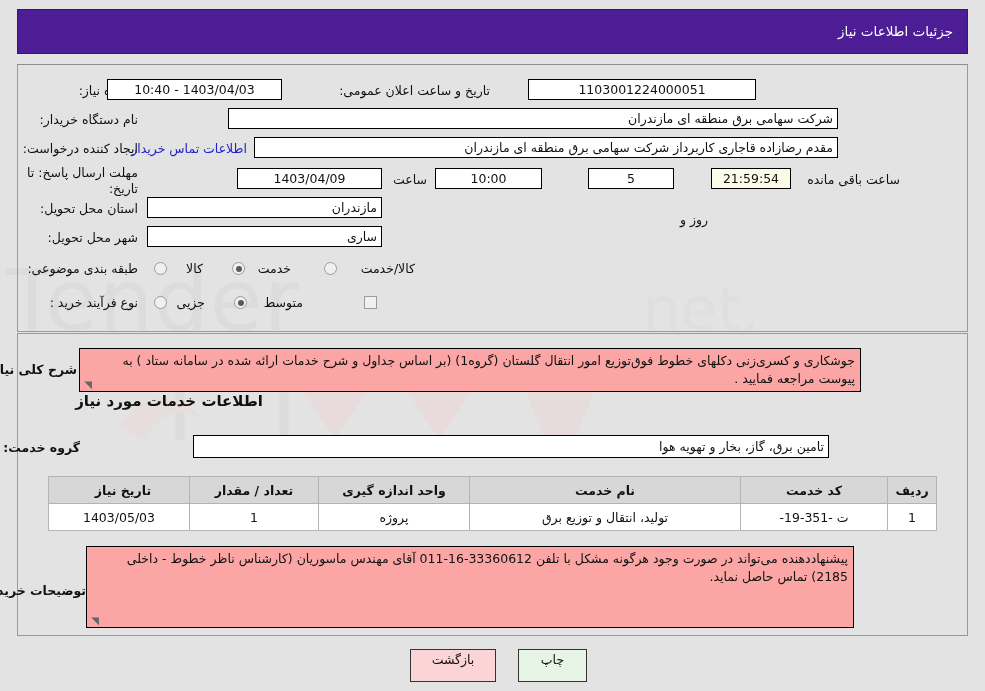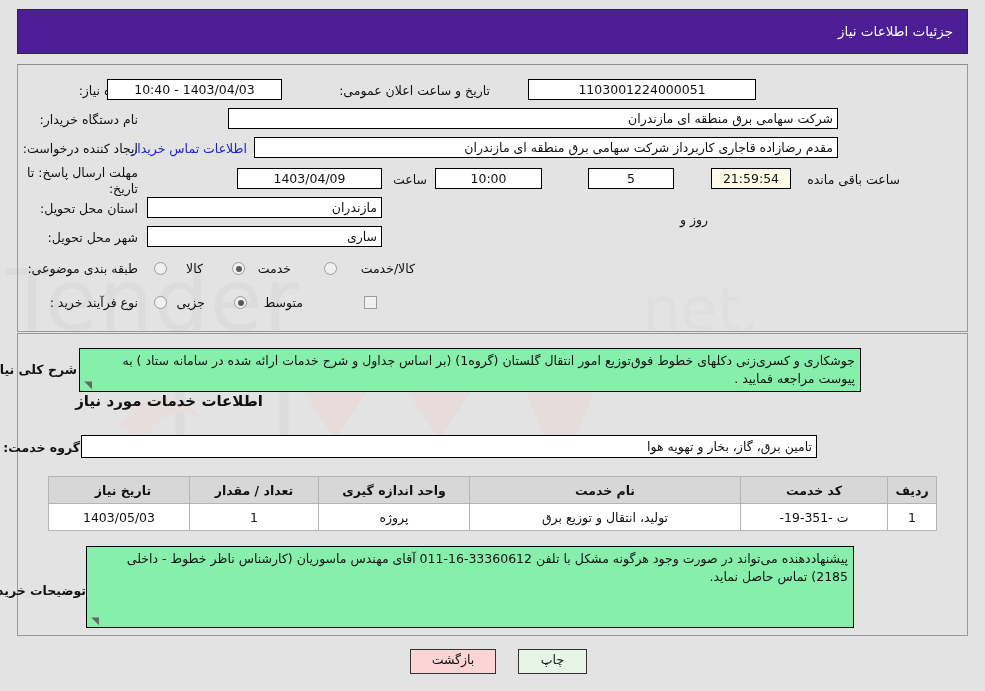--- a/index.html
+++ b/index.html
@@ -136,7 +136,7 @@
   .ta {
     position: absolute;
     border: 1px solid #000;
-    background: #86efac;
+    background: #fca5a5;
     box-sizing: border-box;
     font-size: 12.5px;
     line-height: 18px;

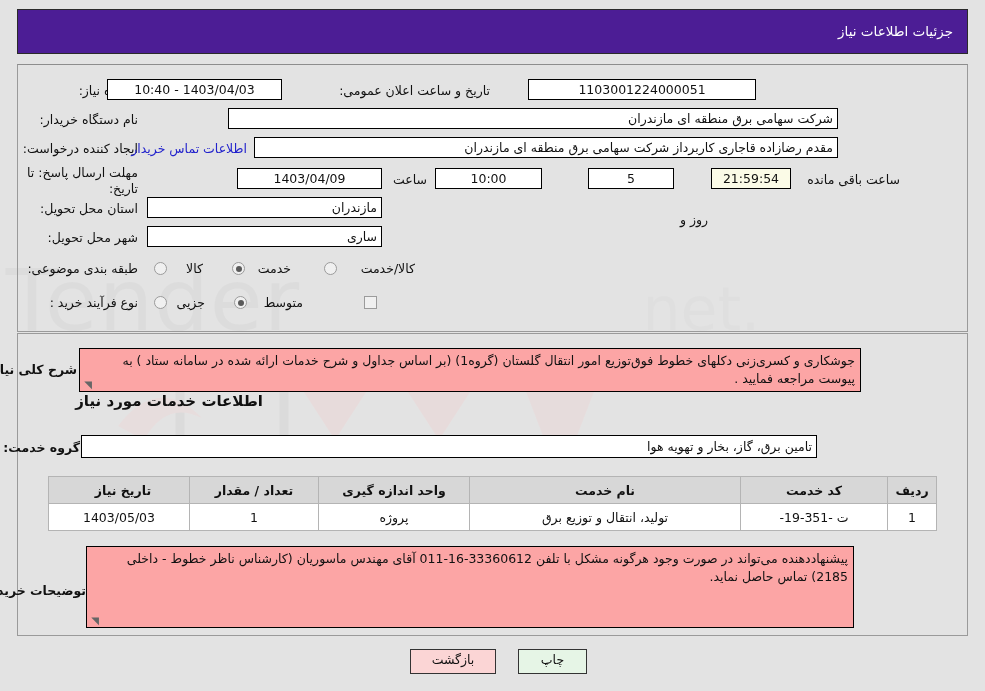--- a/index.html
+++ b/index.html
@@ -276,7 +276,7 @@
   <div class="lbl bold" style="right:722px; top:393px; font-size:15px;">اطلاعات خدمات مورد نیاز</div>
 
   <div class="lbl bold" style="right:905px; top:440px;">گروه خدمت:</div>
-  <div class="fld right" style="right:168px; top:435px; width:736px; height:23px; line-height:21px;">تامین برق، گاز، بخار و تهویه هوا</div>
+  <div class="fld right" style="right:156px; top:435px; width:636px; height:23px; line-height:21px;">تامین برق، گاز، بخار و تهویه هوا</div>
 
   <table class="tbl">
     <thead>

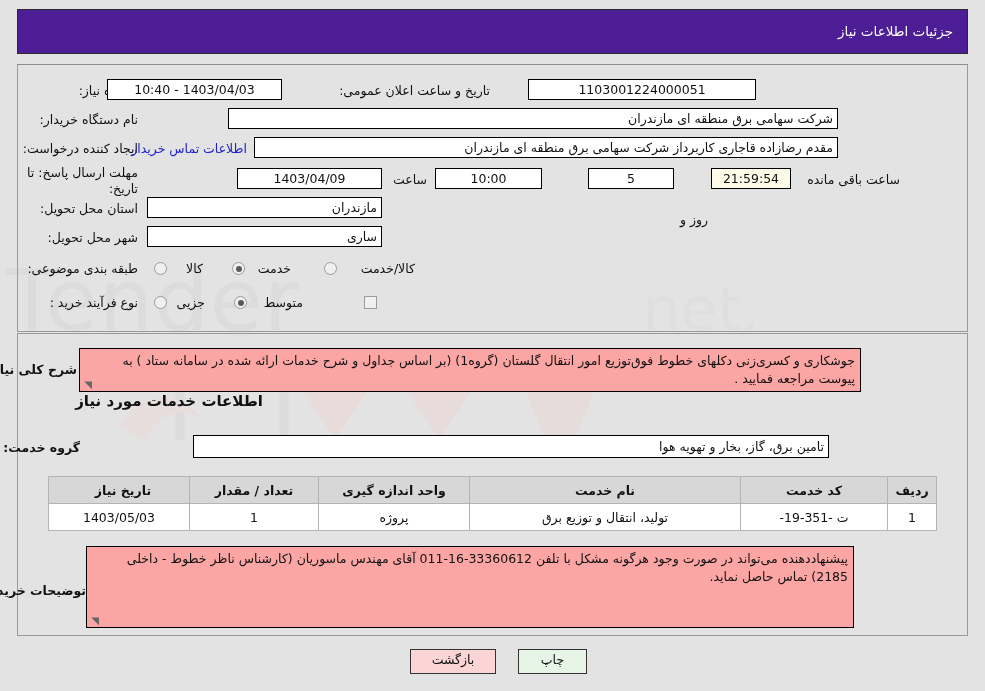--- a/index.html
+++ b/index.html
@@ -189,7 +189,7 @@
     position: absolute;
     border: 1px solid #333;
     box-sizing: border-box;
-    height: 25px;
+    height: 33px;
     font-size: 12.5px;
     line-height: 19px;
     text-align: center;

